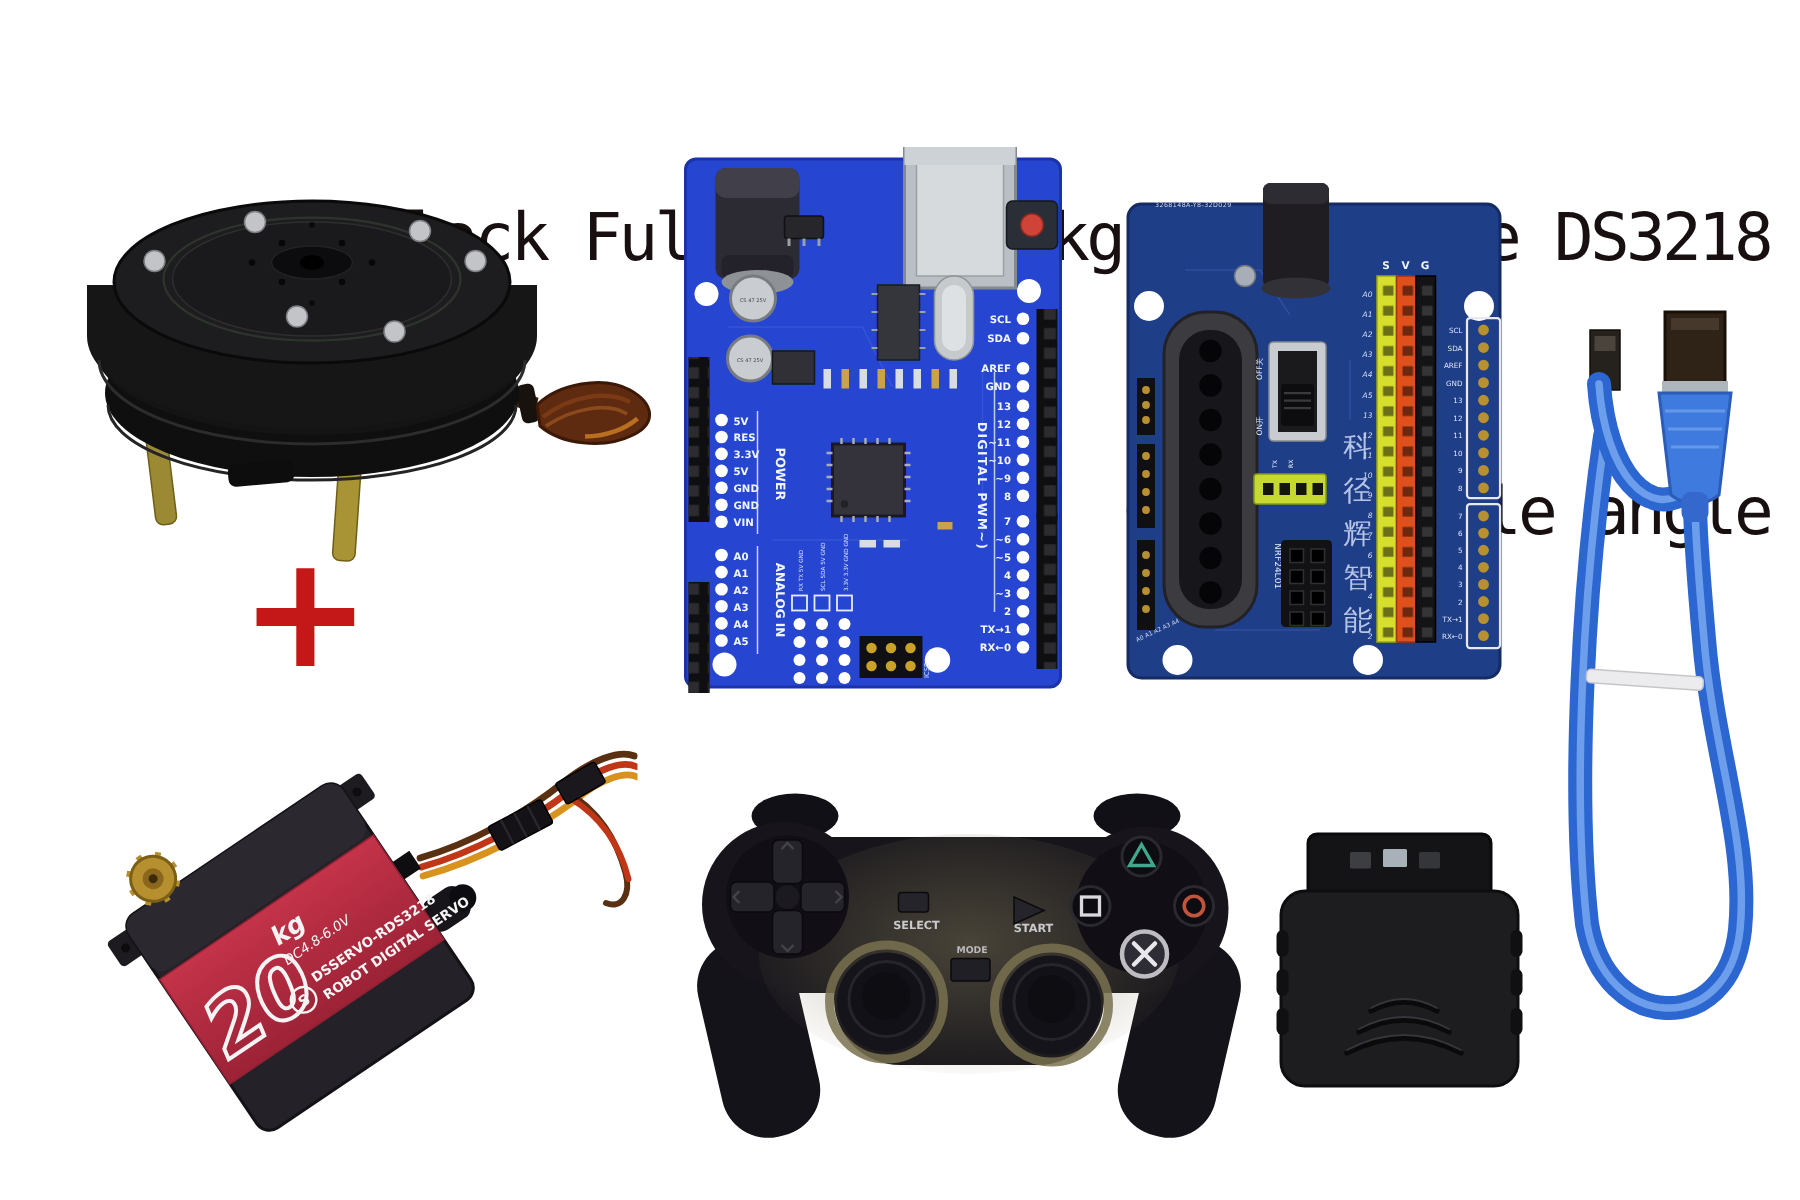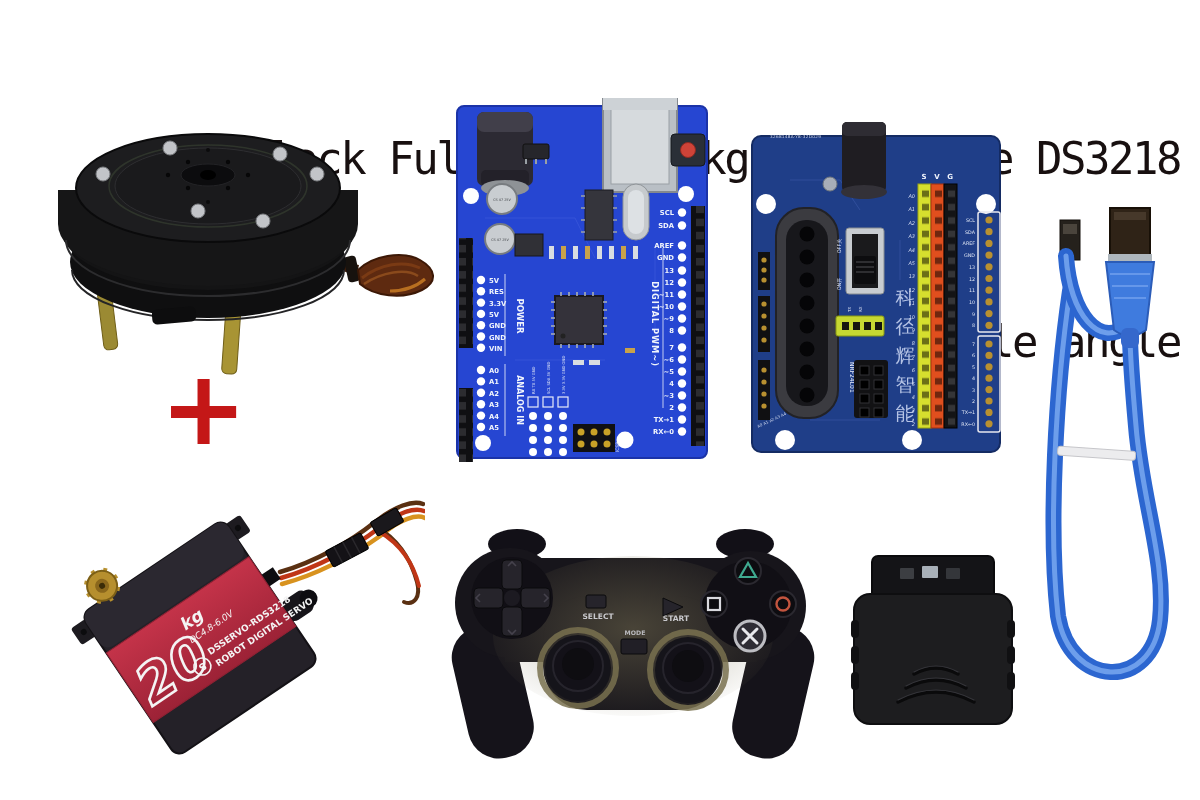--- a/index.html
+++ b/index.html
@@ -526,7 +526,7 @@
     </svg>
   </div>
 
-  <div class="product" style="left:435px;top:508px;">
+  <div class="product" style="left:448px;top:508px;">
     <svg width="395" height="265" viewBox="0 0 395 265">
       <defs>
         <radialGradient id="sheen" cx="0.5" cy="0.45" r="0.6">

